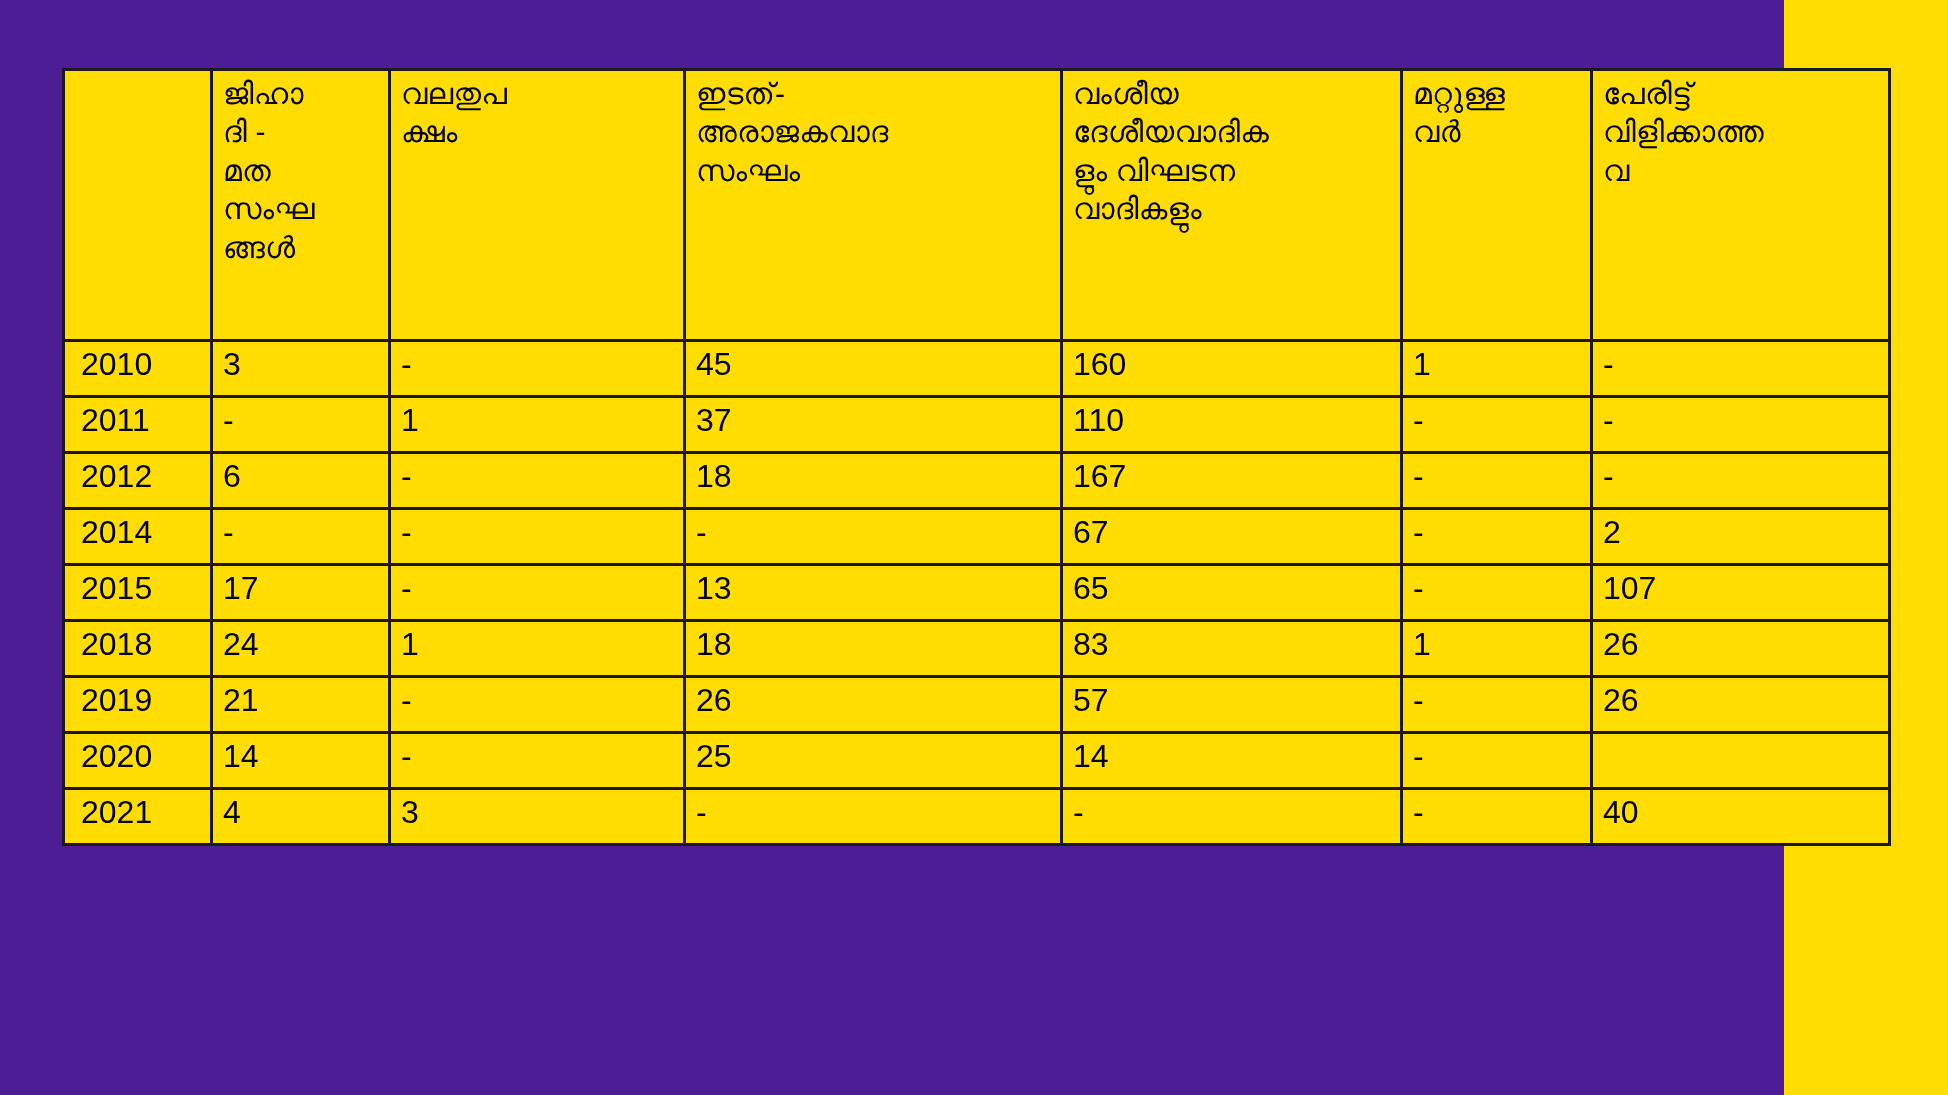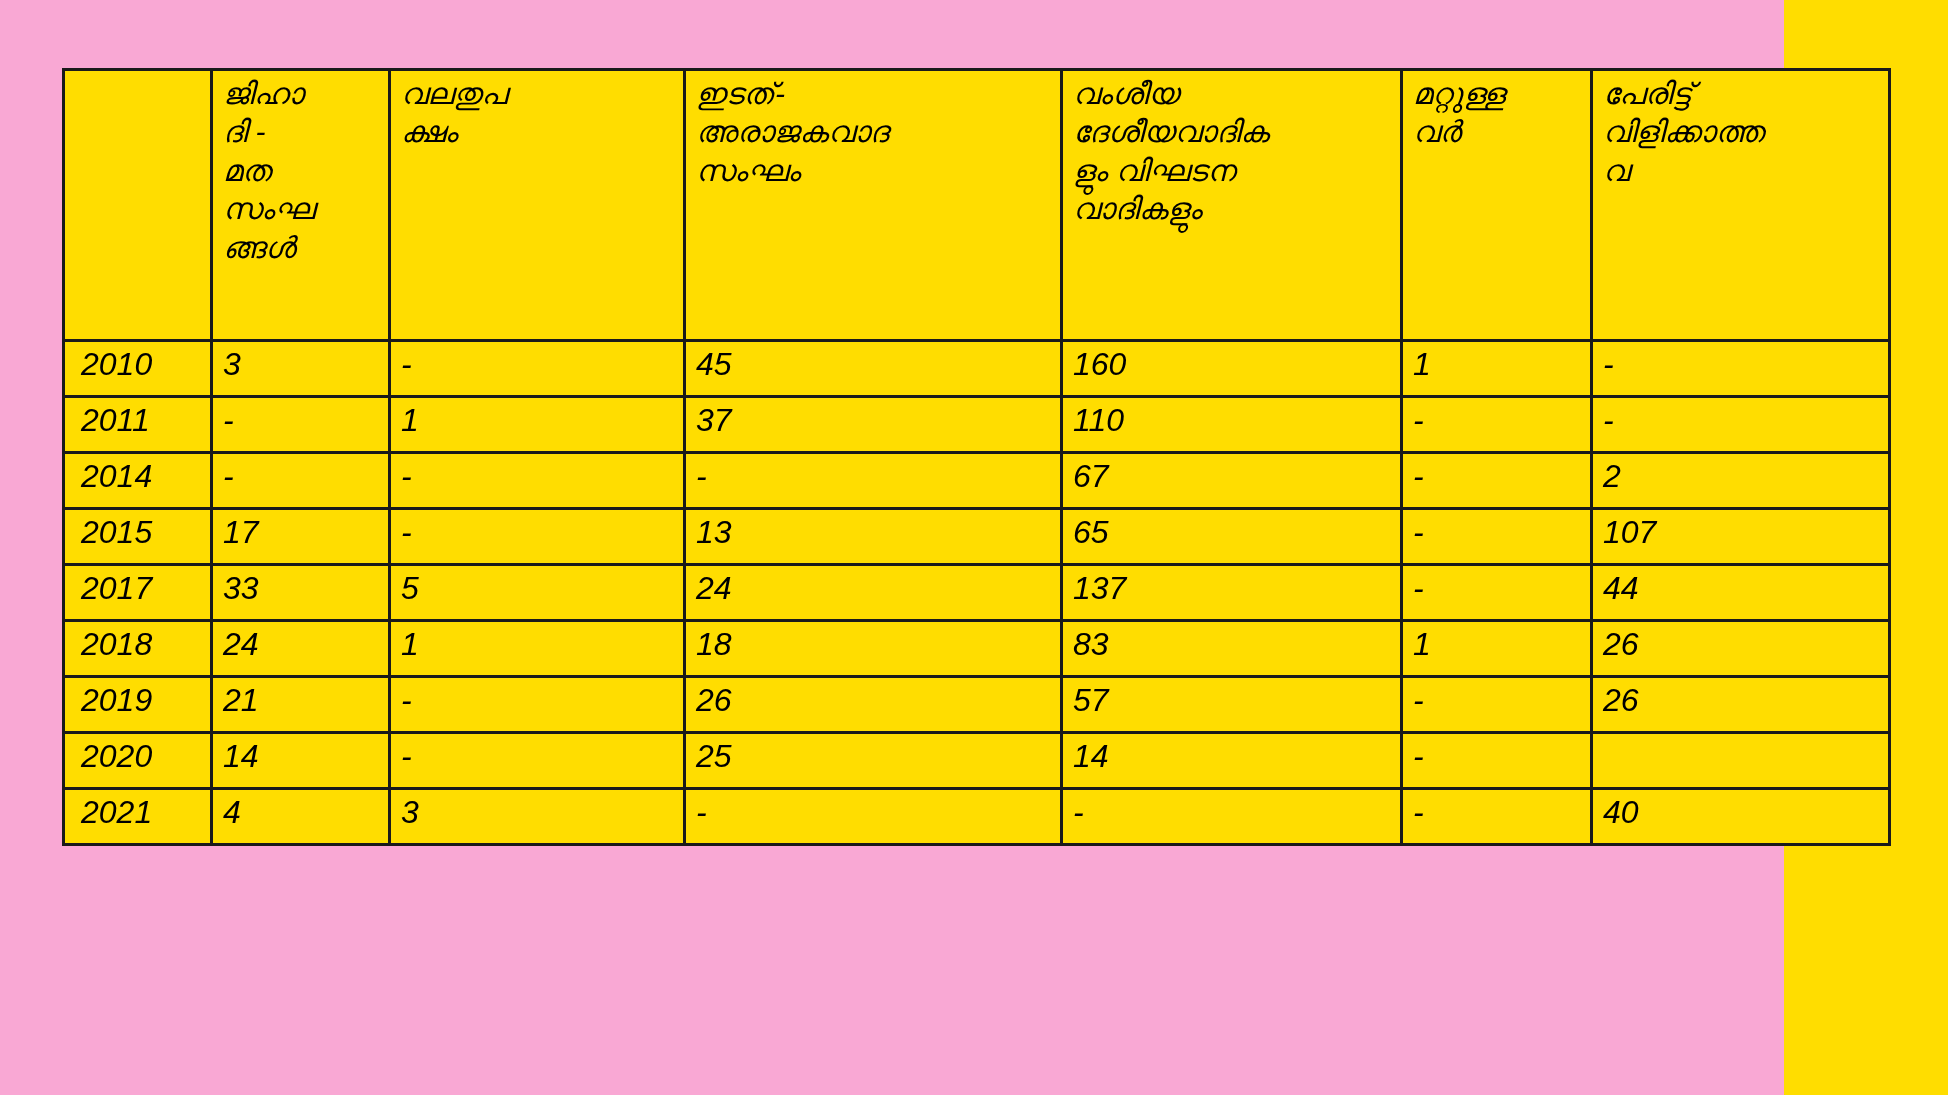--- a/index.html
+++ b/index.html
@@ -18,9 +18,8 @@
     position: relative;
     width: 1784px;
     height: 1095px;
-    background: #f9a8d4;
+    background: #4c1d95;
     box-sizing: border-box;
-    font-style: italic;
   }
   .table-wrap {
     position: absolute;

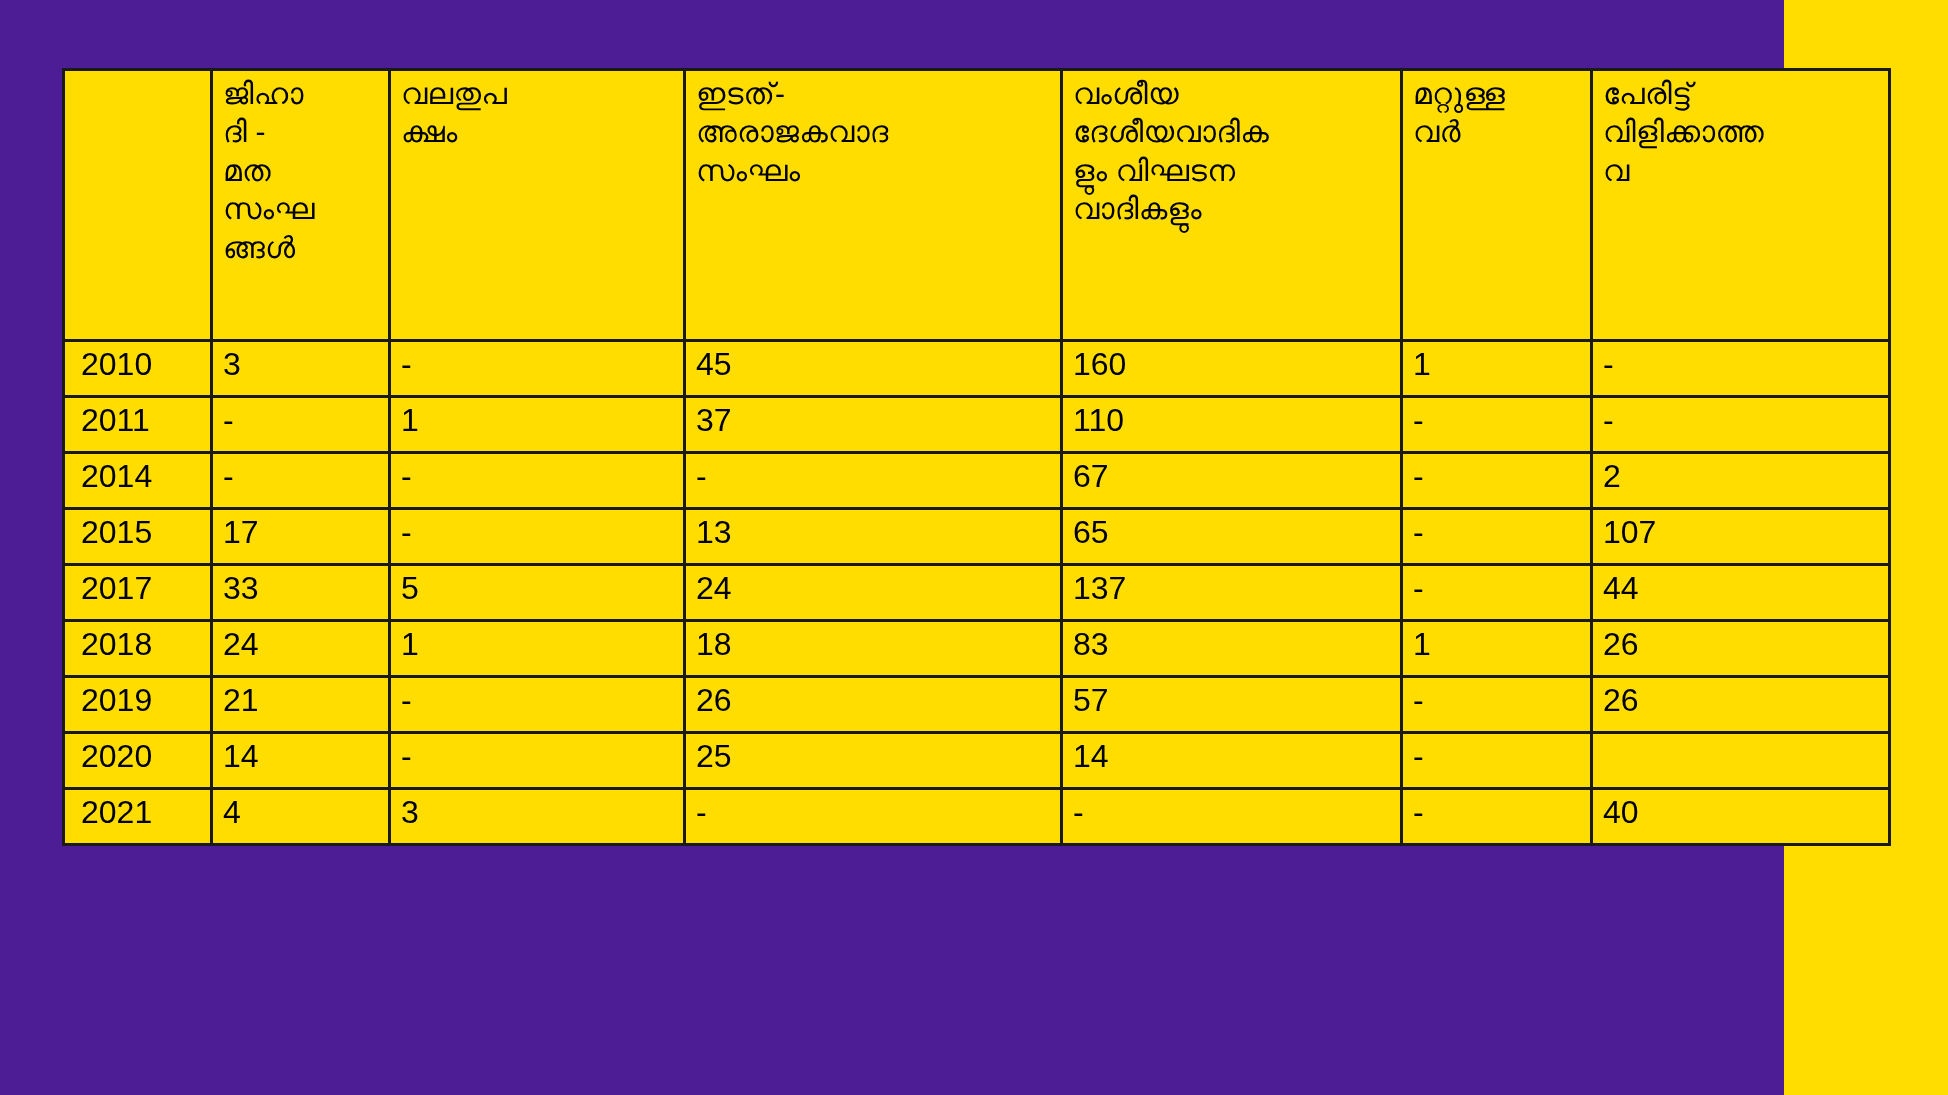--- a/index.html
+++ b/index.html
@@ -142,6 +142,15 @@
           <td>-</td>
         </tr>
         <tr>
+          <td class="year">2012</td>
+          <td>6</td>
+          <td>-</td>
+          <td>18</td>
+          <td>167</td>
+          <td>-</td>
+          <td>-</td>
+        </tr>
+        <tr>
           <td class="year">2014</td>
           <td>-</td>
           <td>-</td>

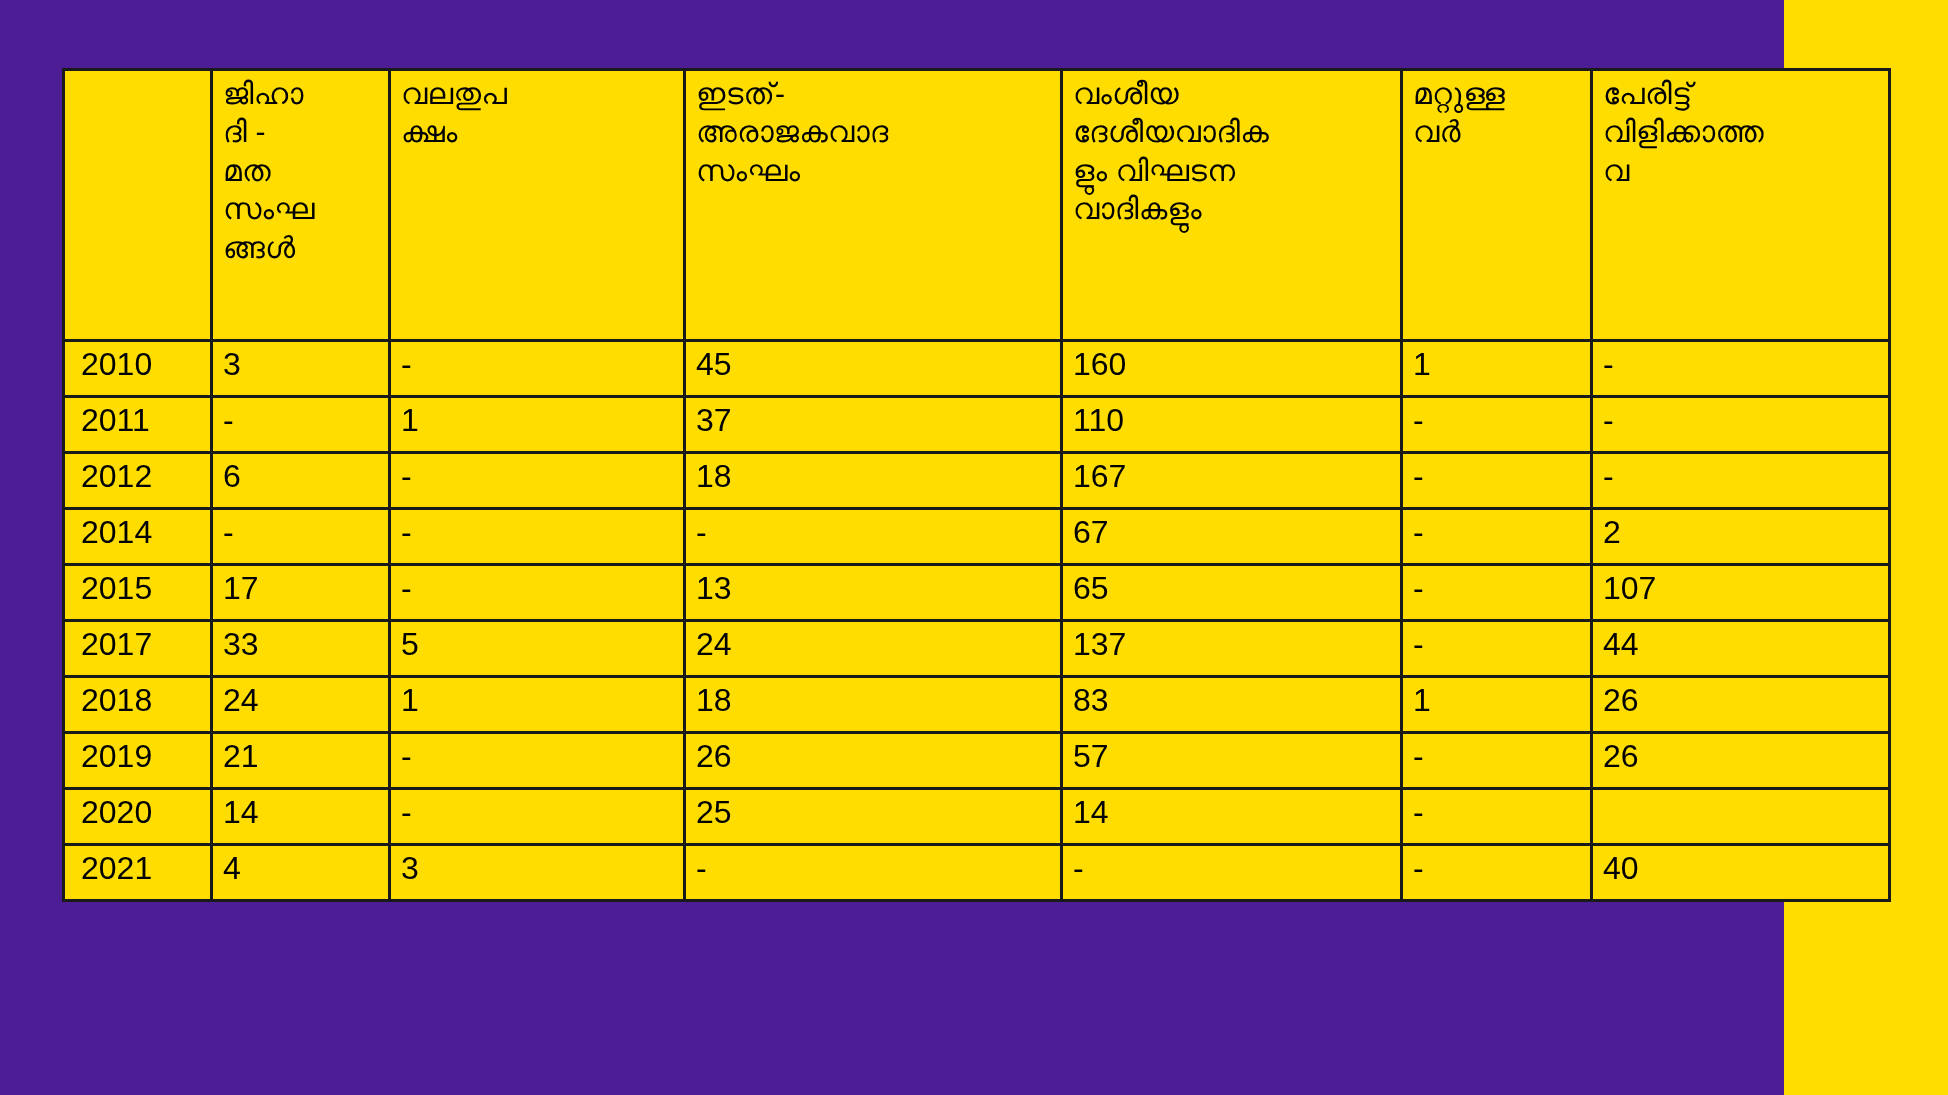--- a/index.html
+++ b/index.html
@@ -169,15 +169,6 @@
           <td>107</td>
         </tr>
         <tr>
-          <td class="year">2017</td>
-          <td>33</td>
-          <td>5</td>
-          <td>24</td>
-          <td>137</td>
-          <td>-</td>
-          <td>44</td>
-        </tr>
-        <tr>
           <td class="year">2018</td>
           <td>24</td>
           <td>1</td>

